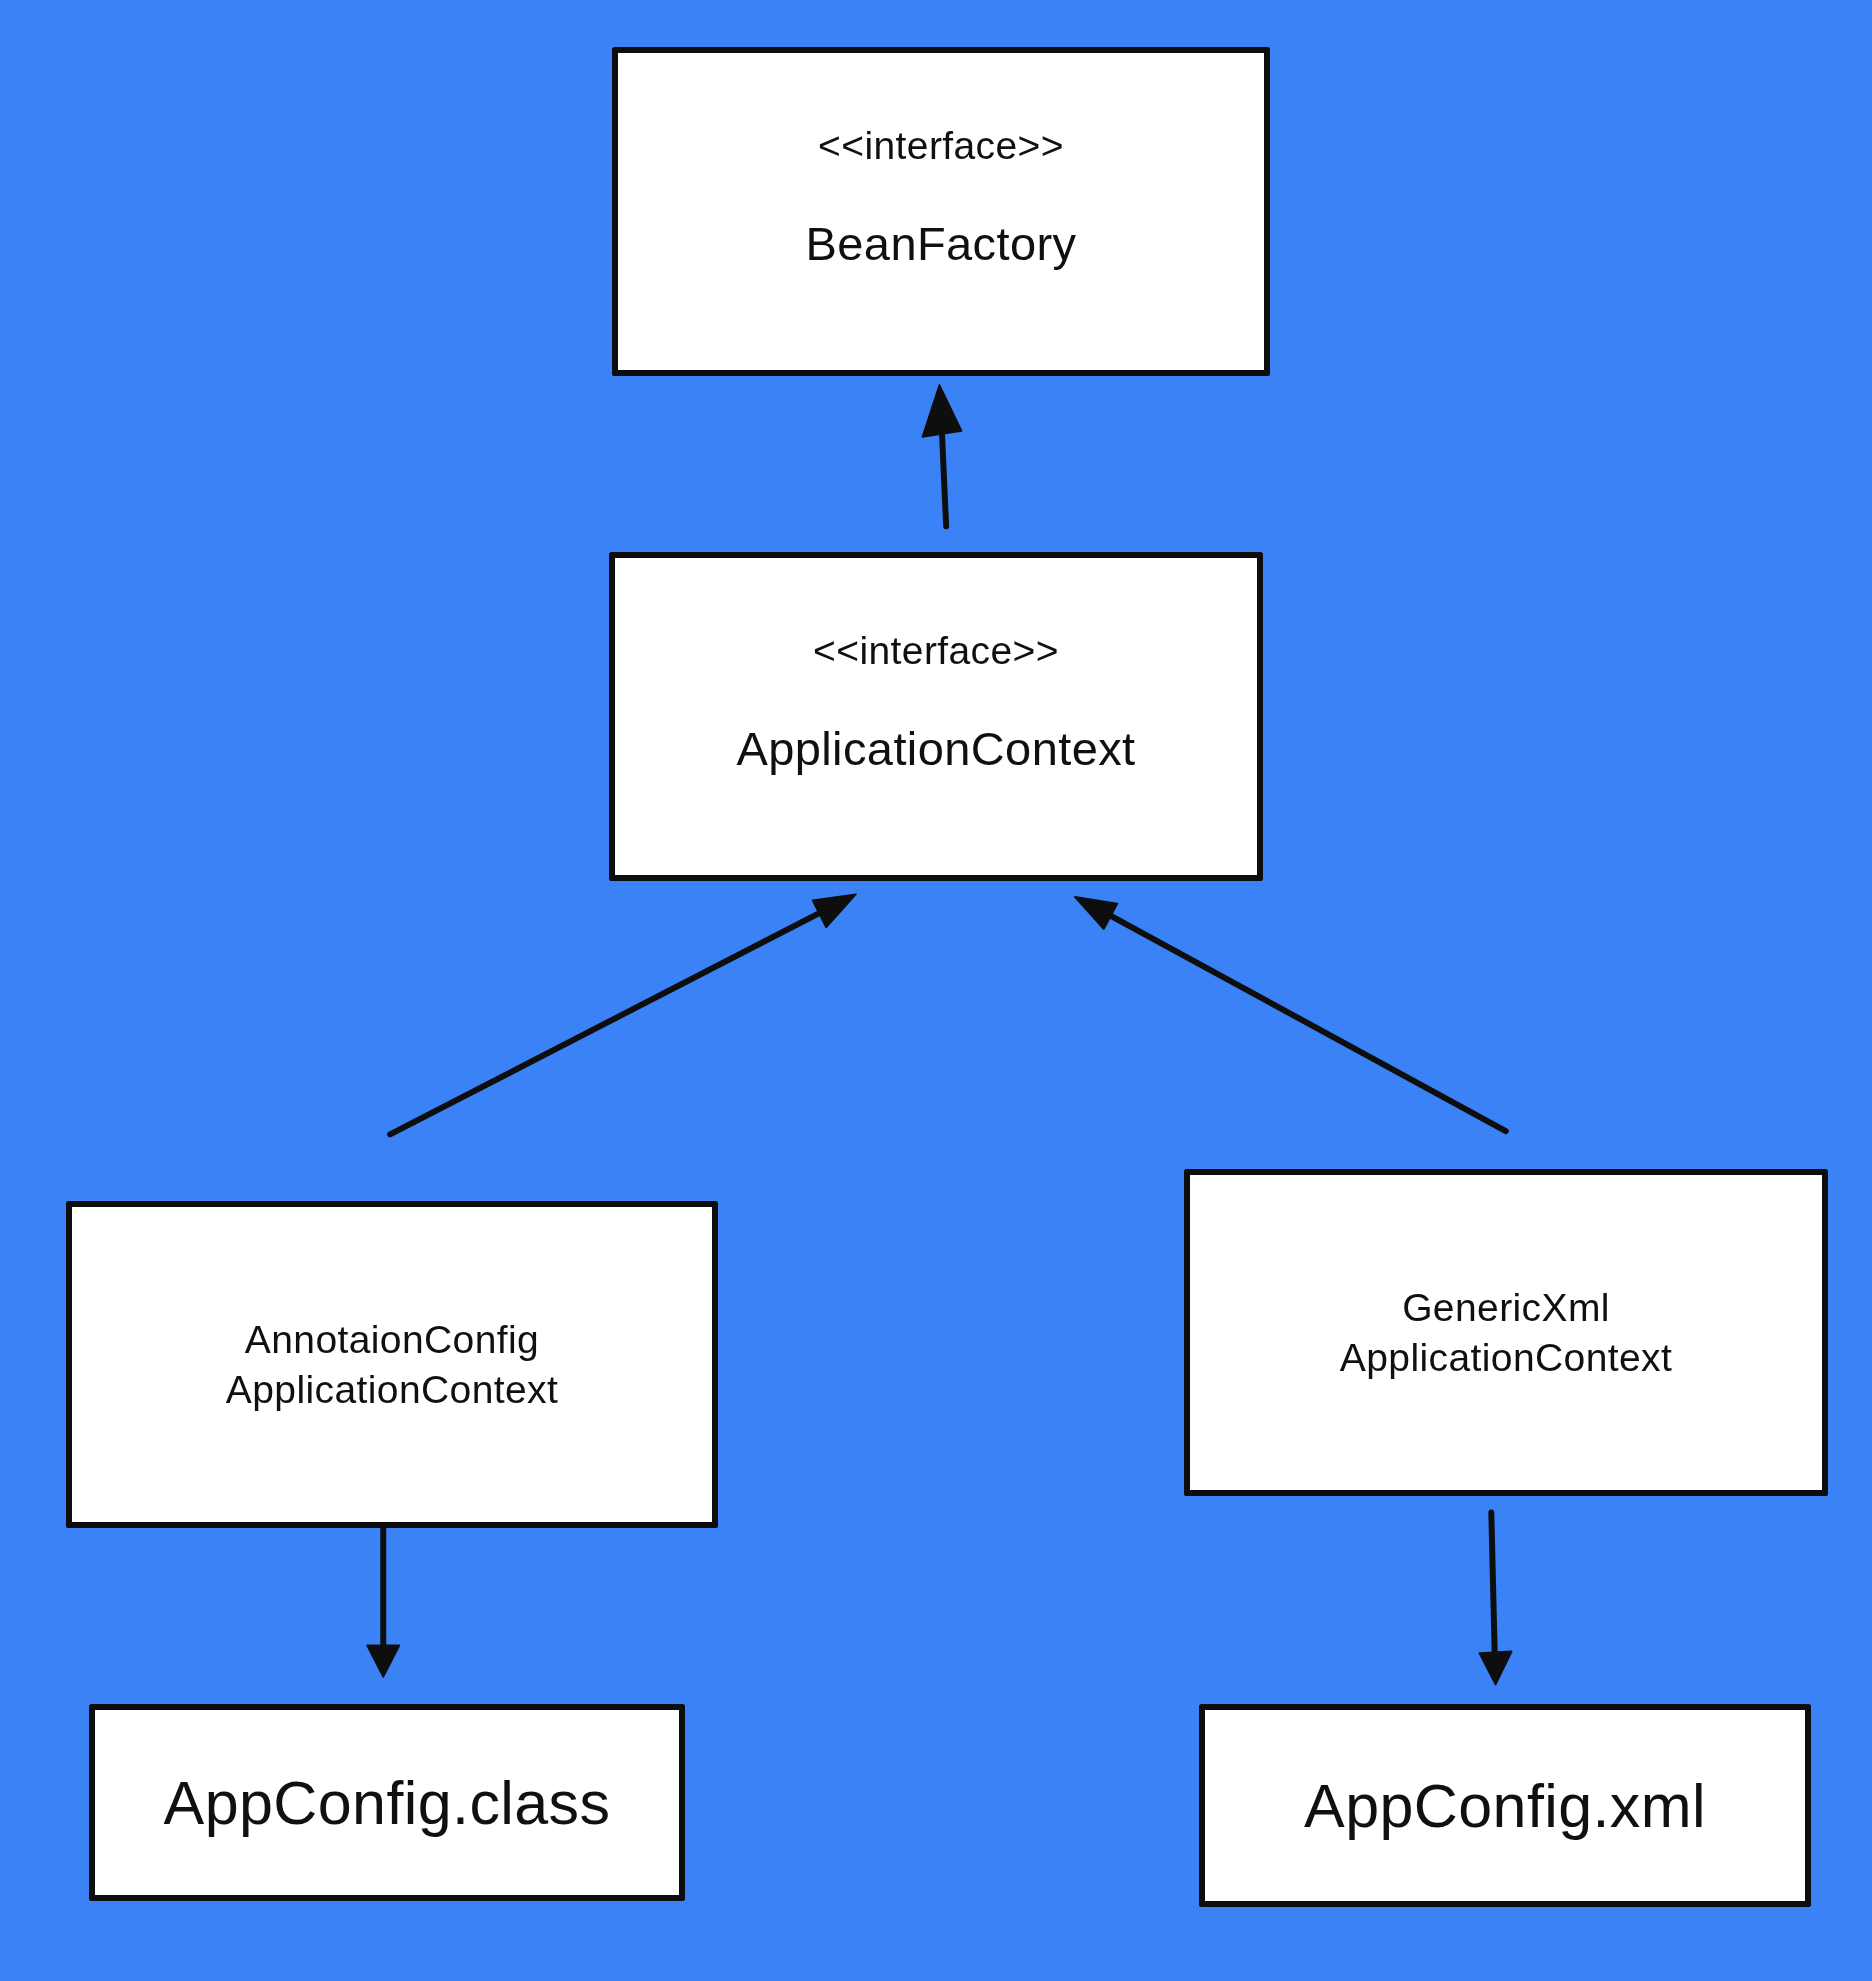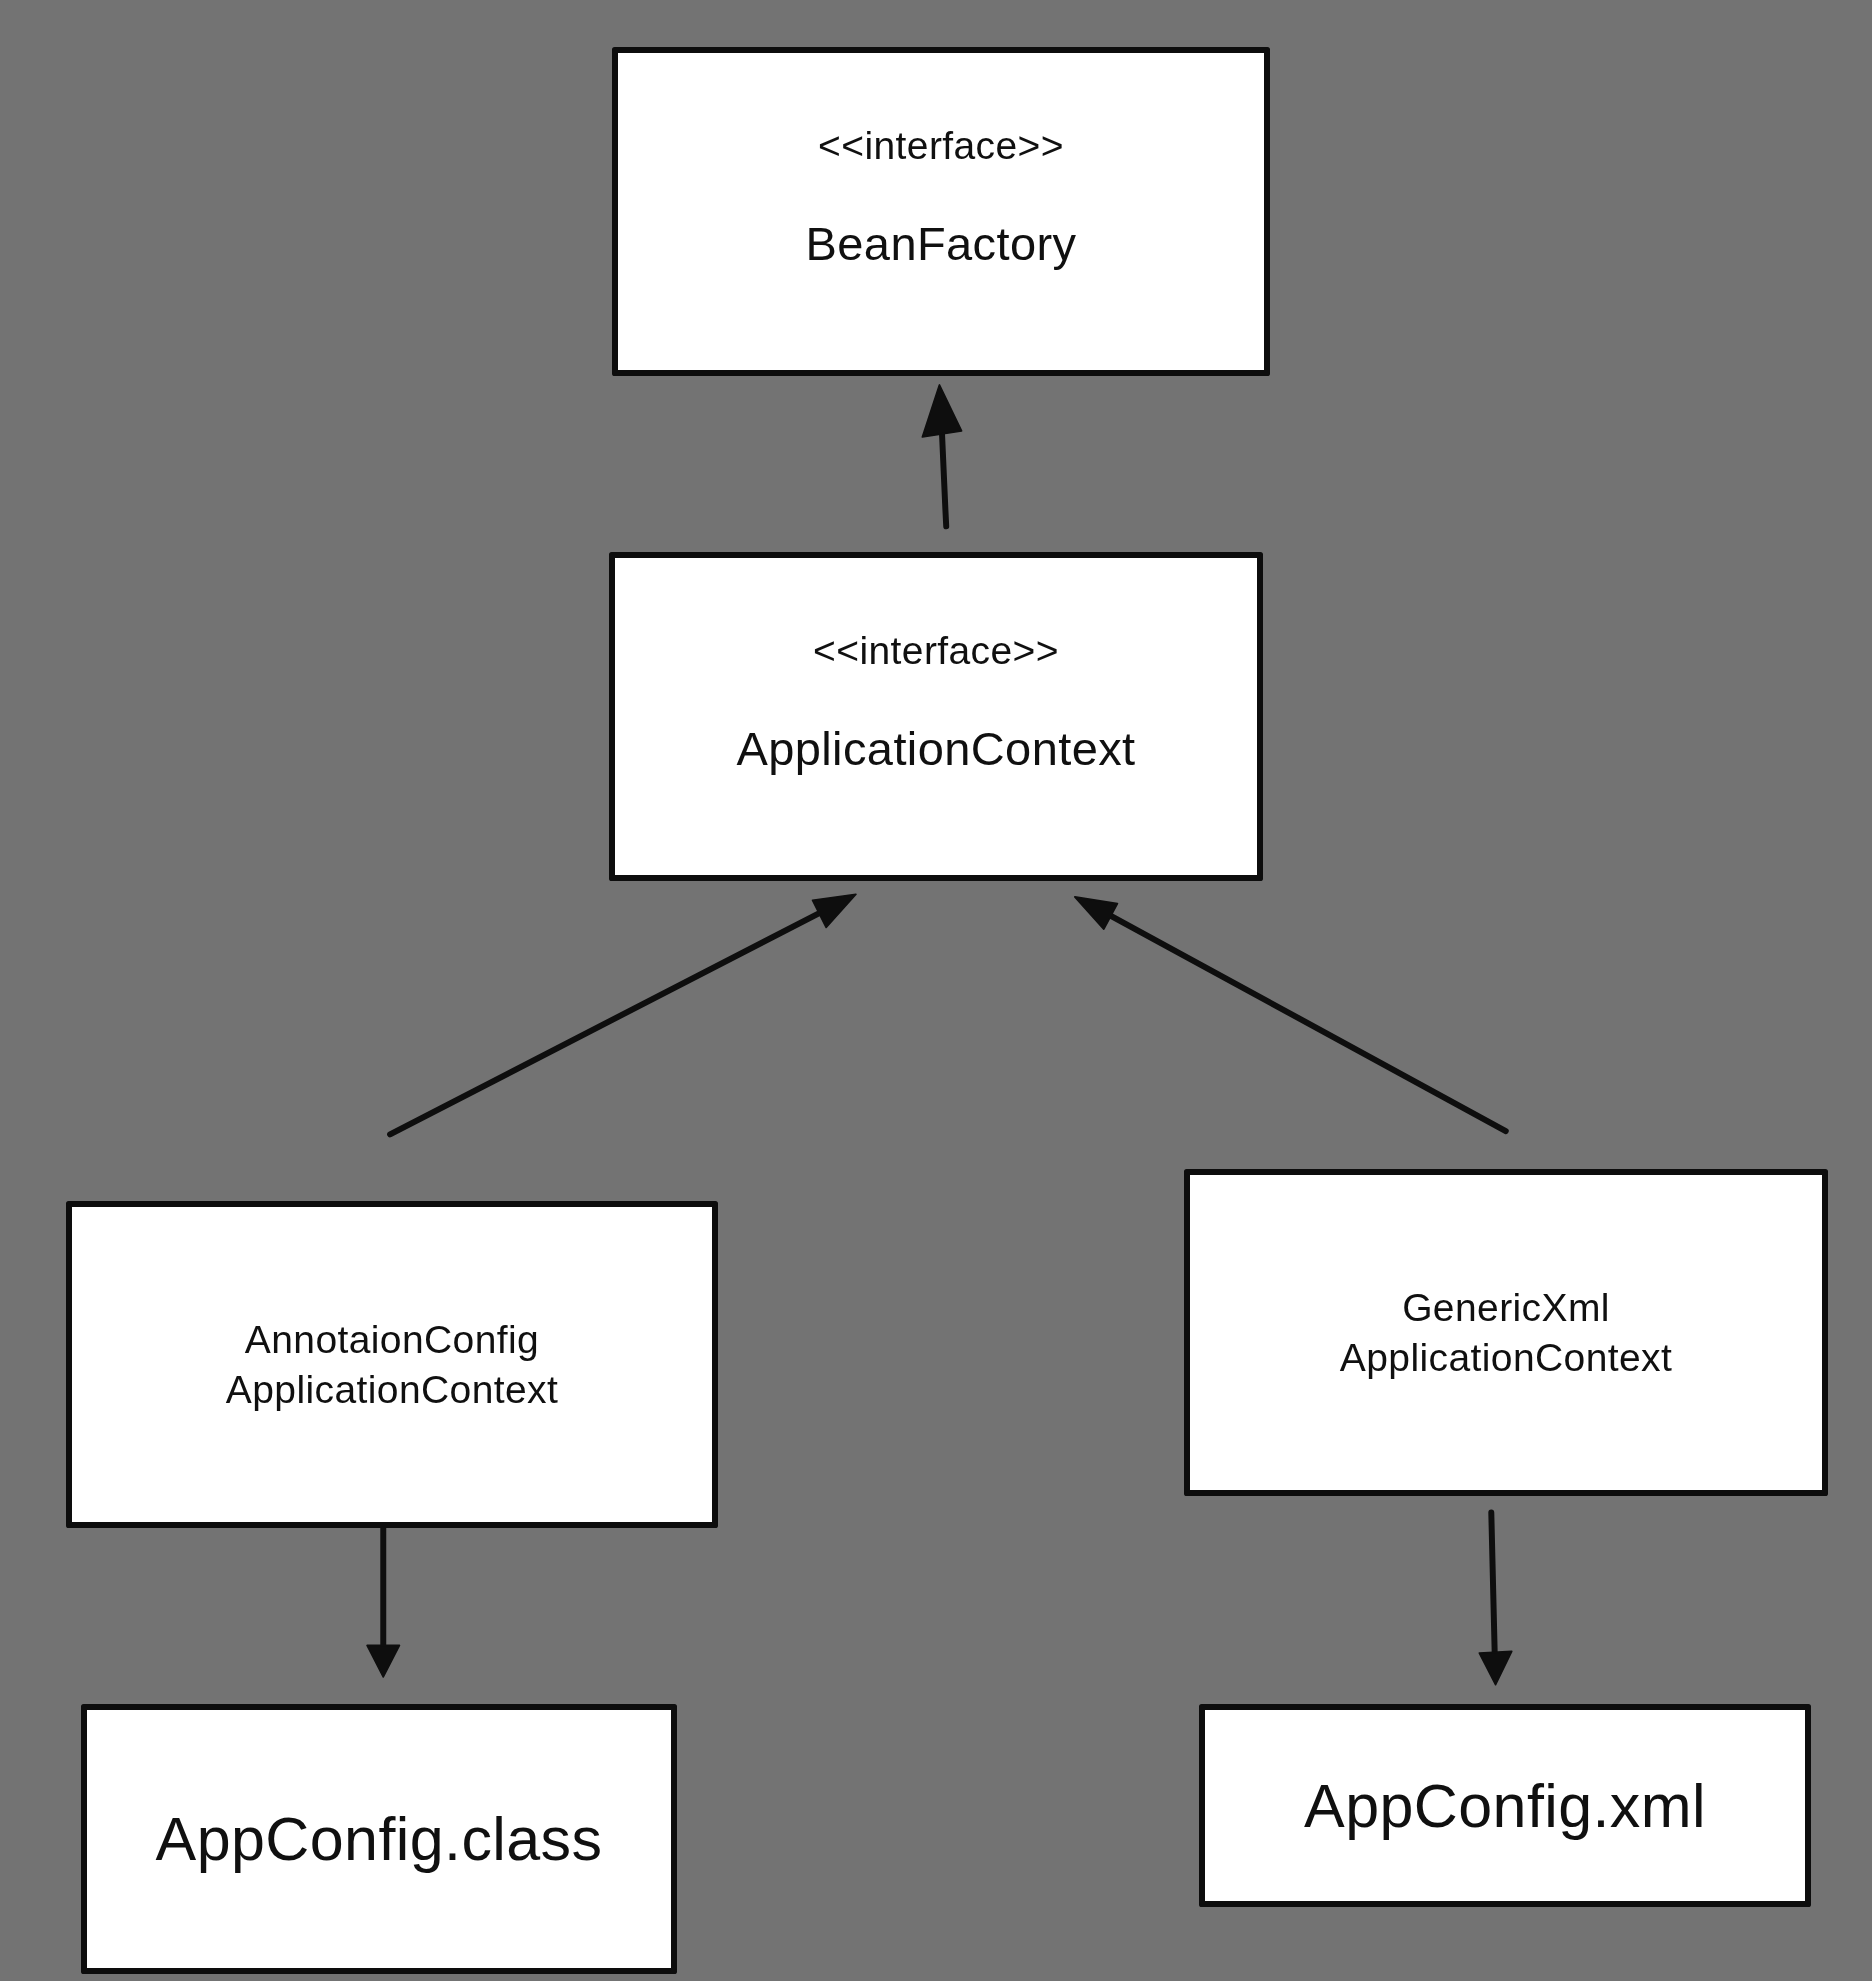--- a/index.html
+++ b/index.html
@@ -17,7 +17,7 @@
     position: relative;
     width: 1872px;
     height: 1981px;
-    background: #737373;
+    background: #3b82f6;
     overflow: hidden;
   }
   .edges {

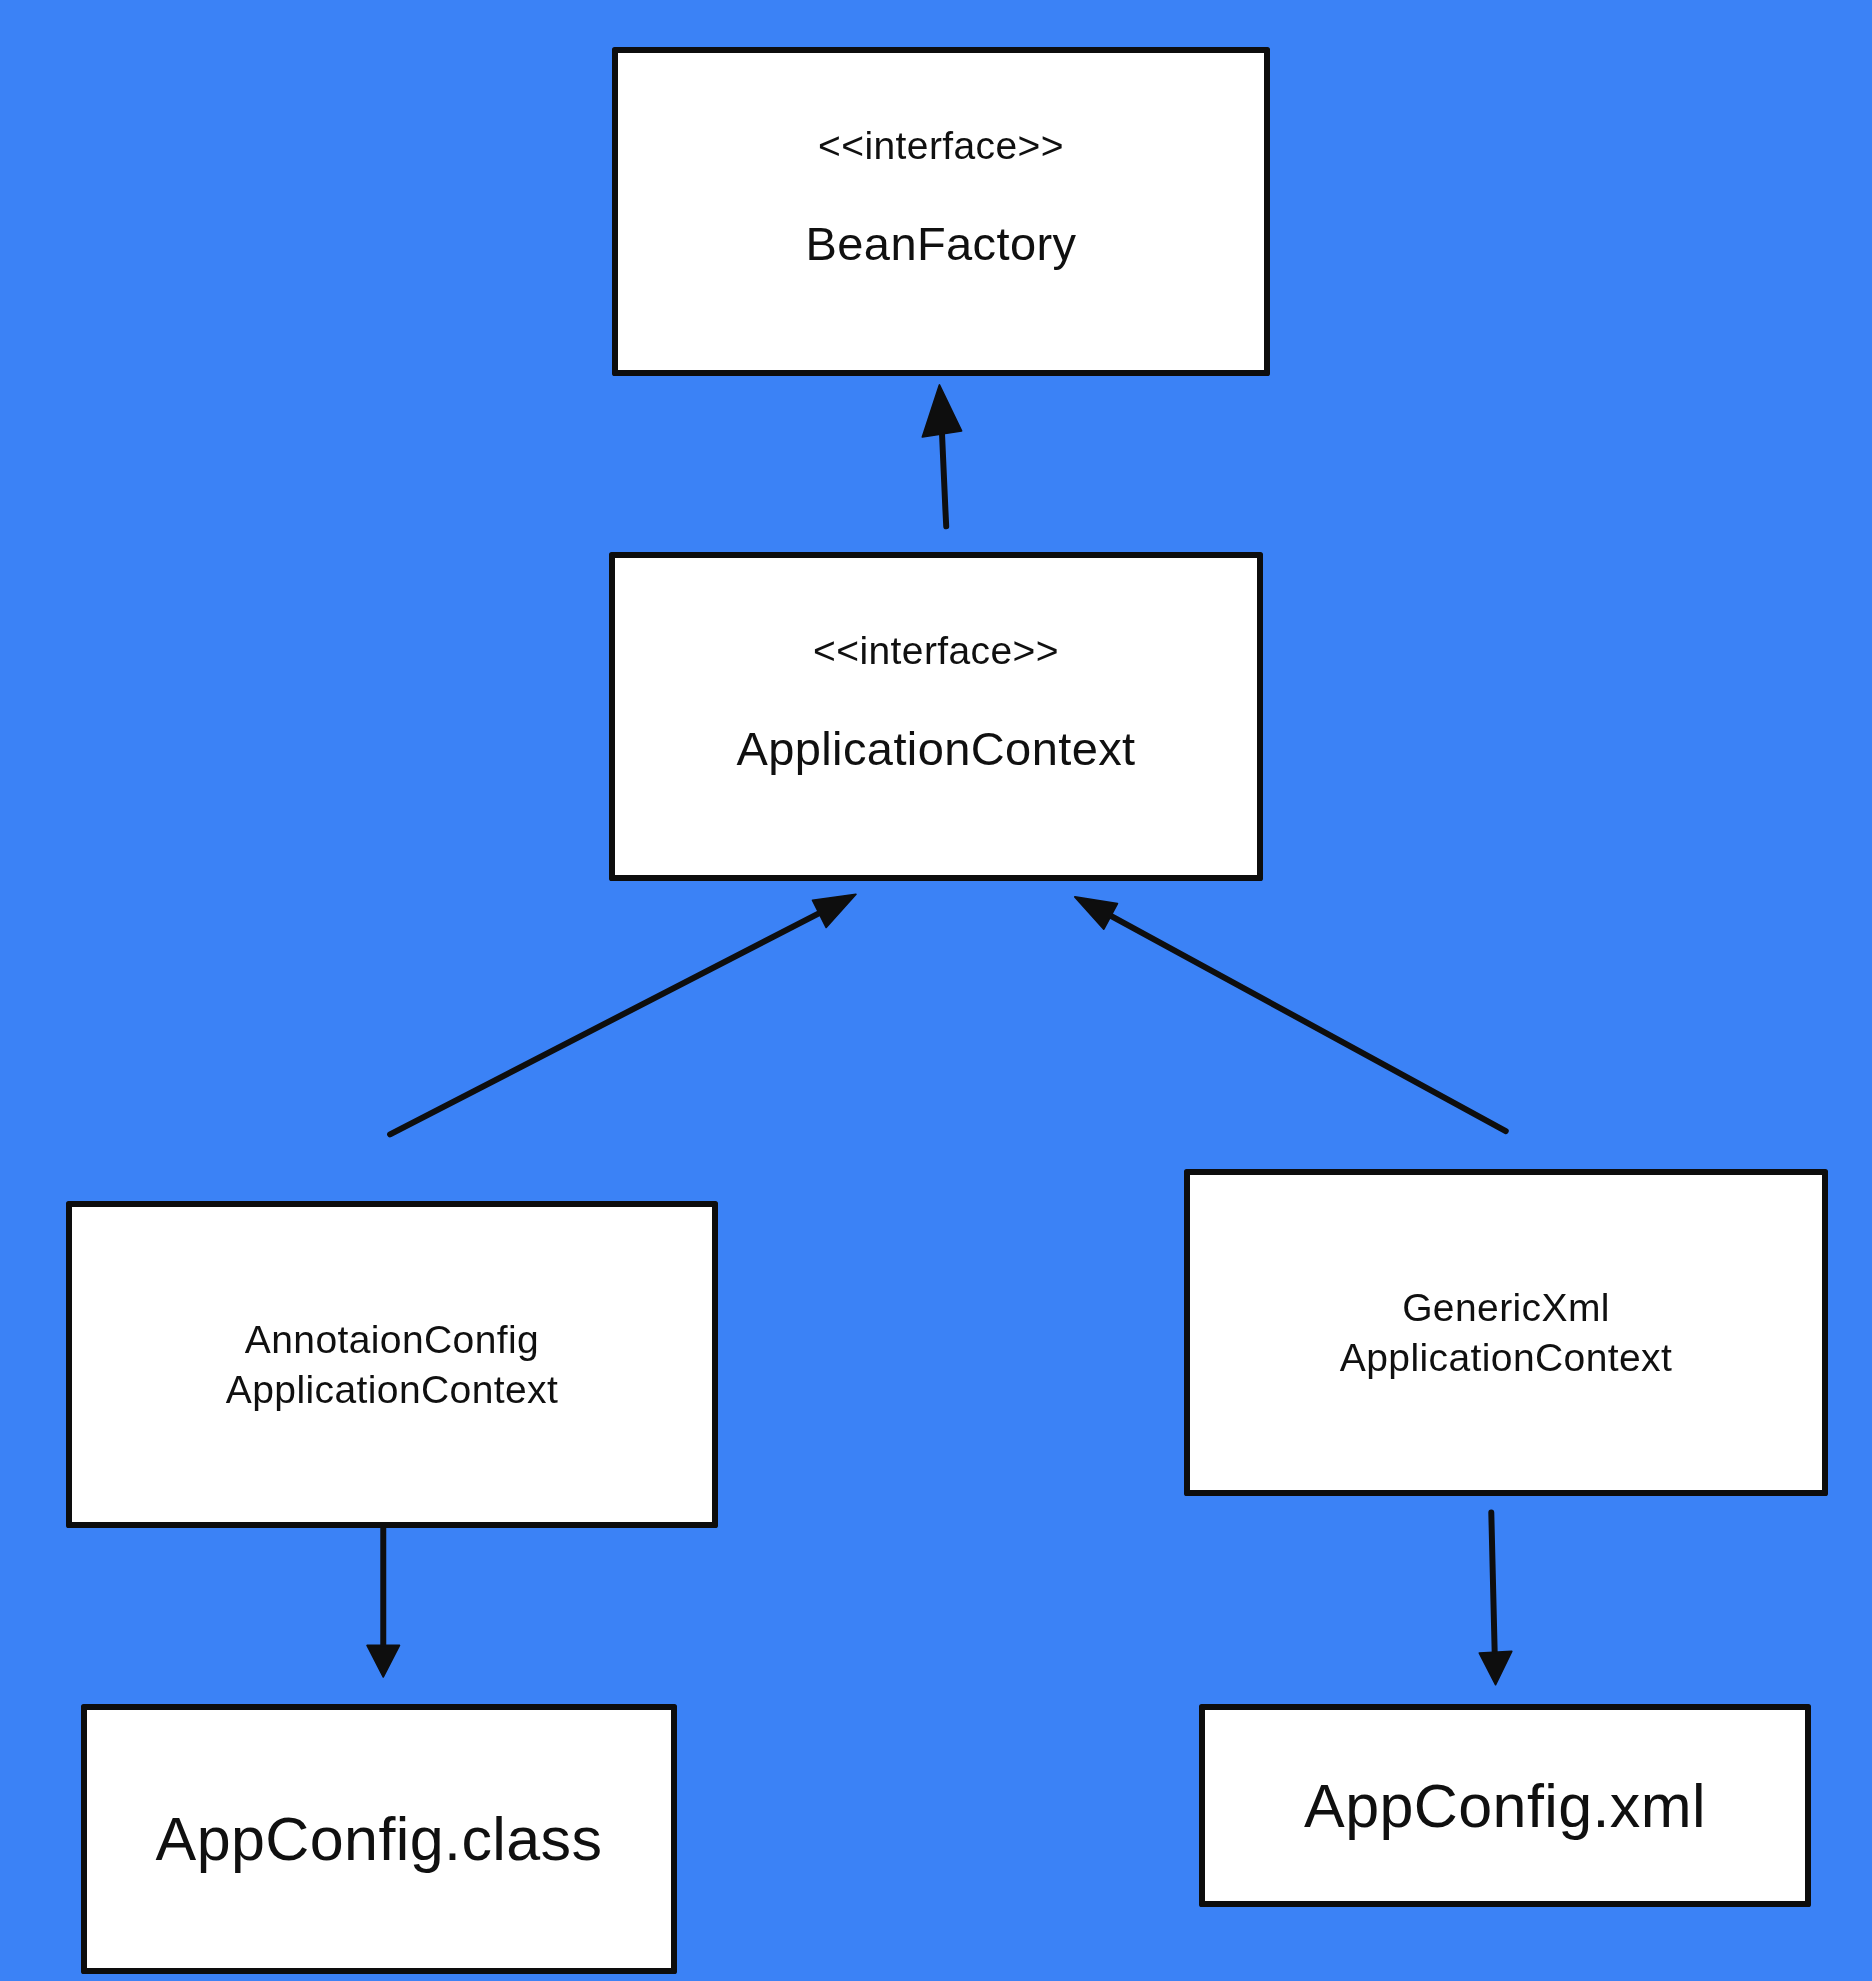--- a/index.html
+++ b/index.html
@@ -80,7 +80,7 @@
   #box-application-context { left: 609px;  top: 552px;  width: 654px; height: 329px; }
   #box-annotation-config   { left: 66px;   top: 1169px; width: 652px; height: 327px; margin-top: 32px; }
   #box-generic-xml         { left: 1184px; top: 1169px; width: 644px; height: 327px; }
-  #box-app-config-class    { left: 81px;   top: 1704px; width: 596px; height: 270px; }
+  #box-app-config-class    { left: 89px;   top: 1704px; width: 596px; height: 197px; }
   #box-app-config-xml      { left: 1199px; top: 1704px; width: 612px; height: 203px; }
 </style>
 </head>

